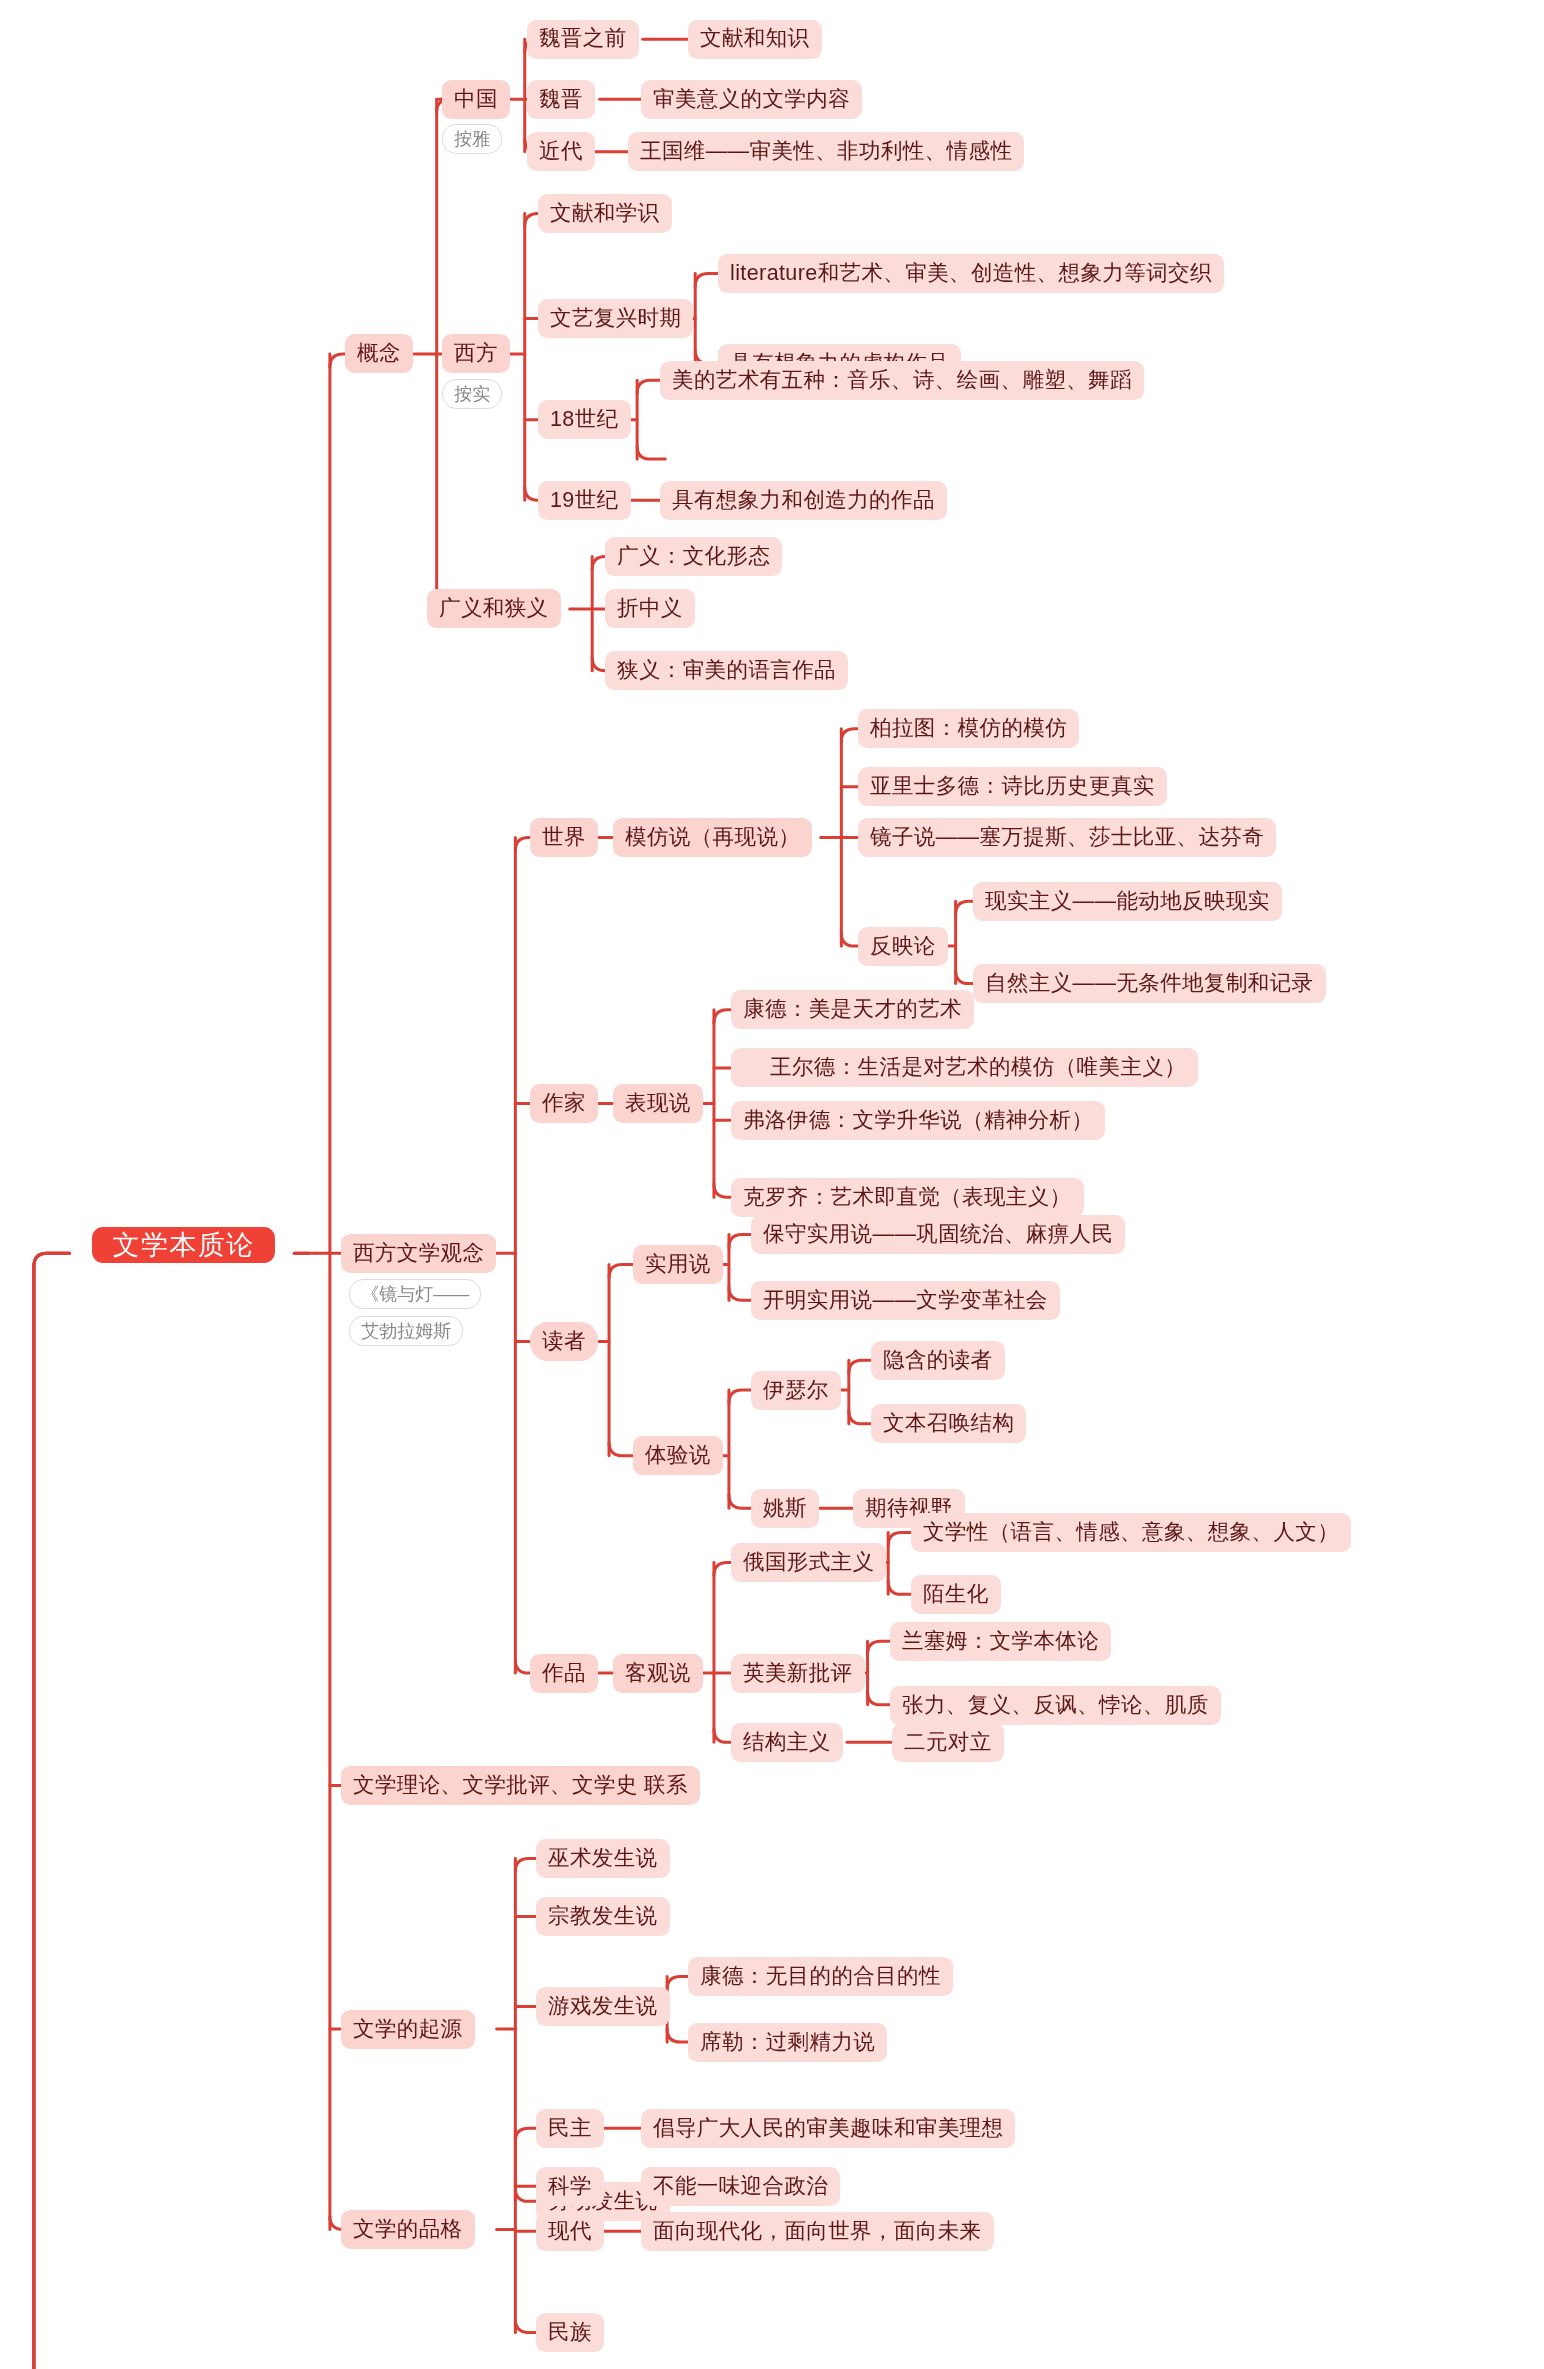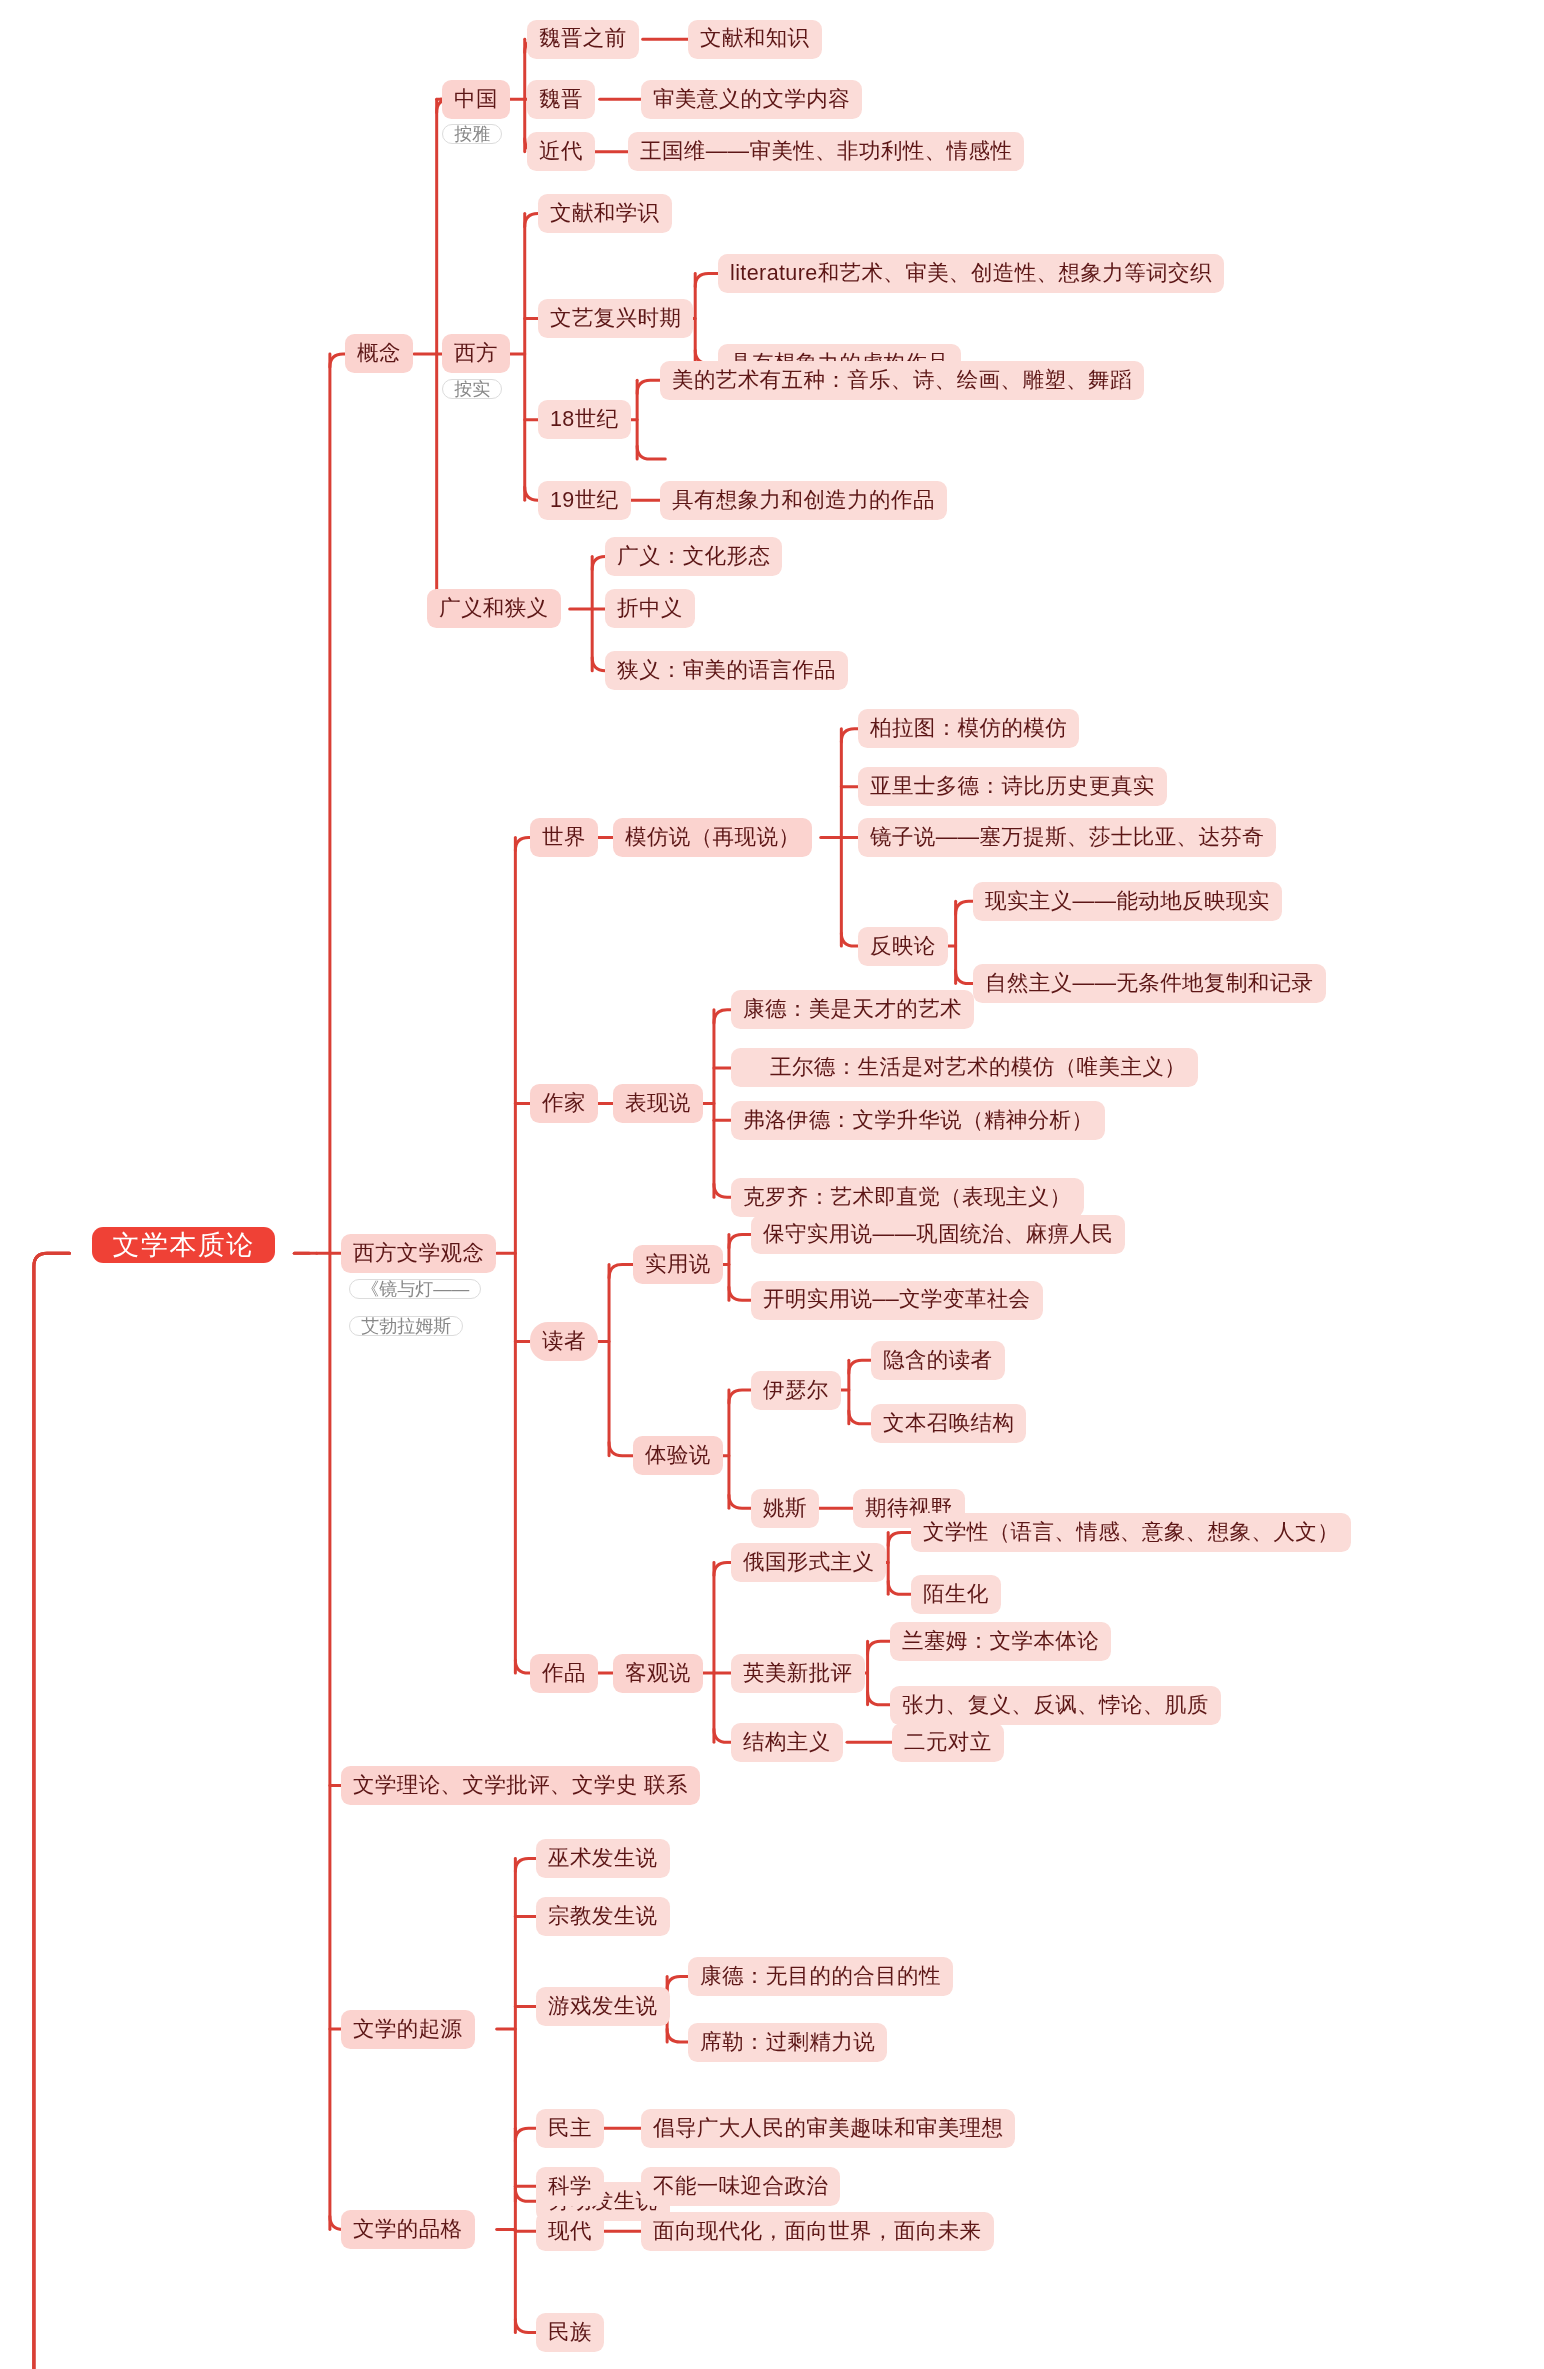--- a/index.html
+++ b/index.html
@@ -51,7 +51,7 @@
     background: #ffffff;
     color: #888888;
     font-size: 18px;
-    height: 20px;
+    height: 30px;
     padding: 0 11.2px;
     white-space: nowrap;
     line-height: 1;

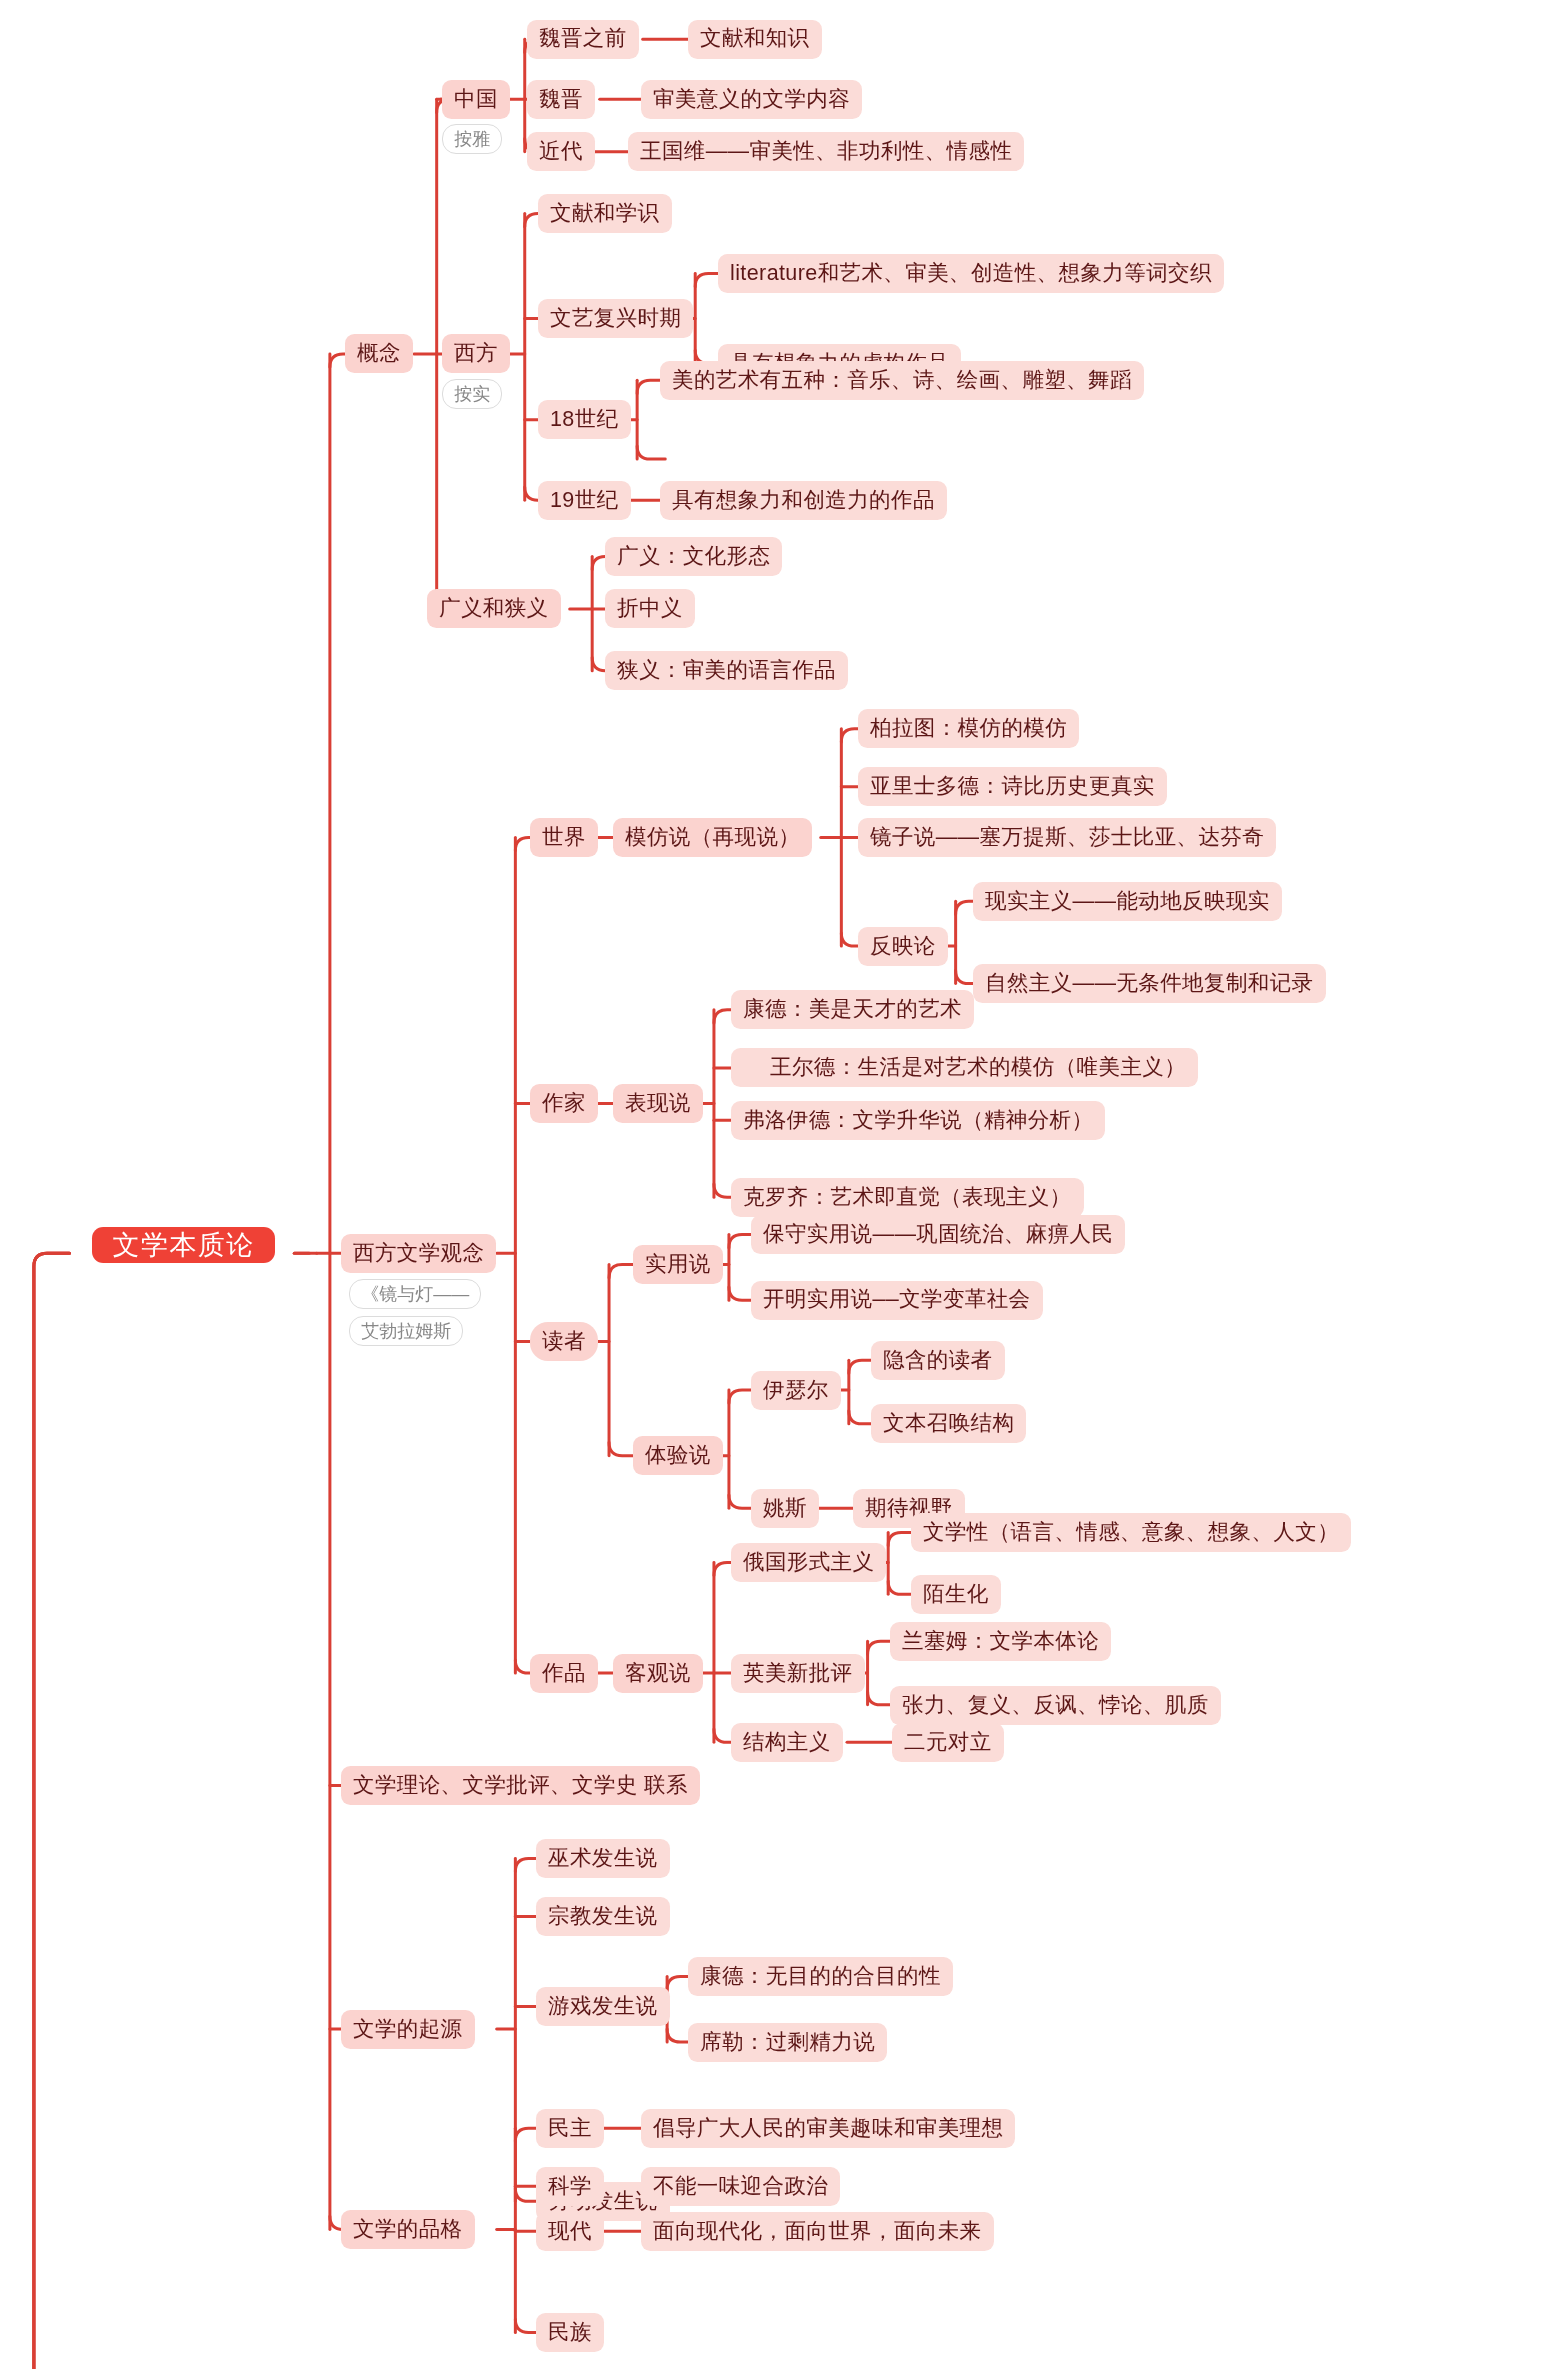--- a/index.html
+++ b/index.html
@@ -281,7 +281,7 @@
   <div class="node lvl1" style="left:530px; top:1322px;border-radius:18px;">读者</div>
   <div class="node lvl1" style="left:633px; top:1245px;">实用说</div>
   <div class="node leaf" style="left:751px; top:1215px;">保守实用说——巩固统治、麻痹人民</div>
-  <div class="node leaf" style="left:751px; top:1281px;font-family:Liberation Mono, monospace;">开明实用说——文学变革社会</div>
+  <div class="node leaf" style="left:751px; top:1281px;">开明实用说——文学变革社会</div>
   <div class="node lvl1" style="left:633px; top:1436px;">体验说</div>
   <div class="node leaf" style="left:751px; top:1371px;font-family:Liberation Serif, serif;">伊瑟尔</div>
   <div class="node leaf" style="left:871px; top:1341px;">隐含的读者</div>

